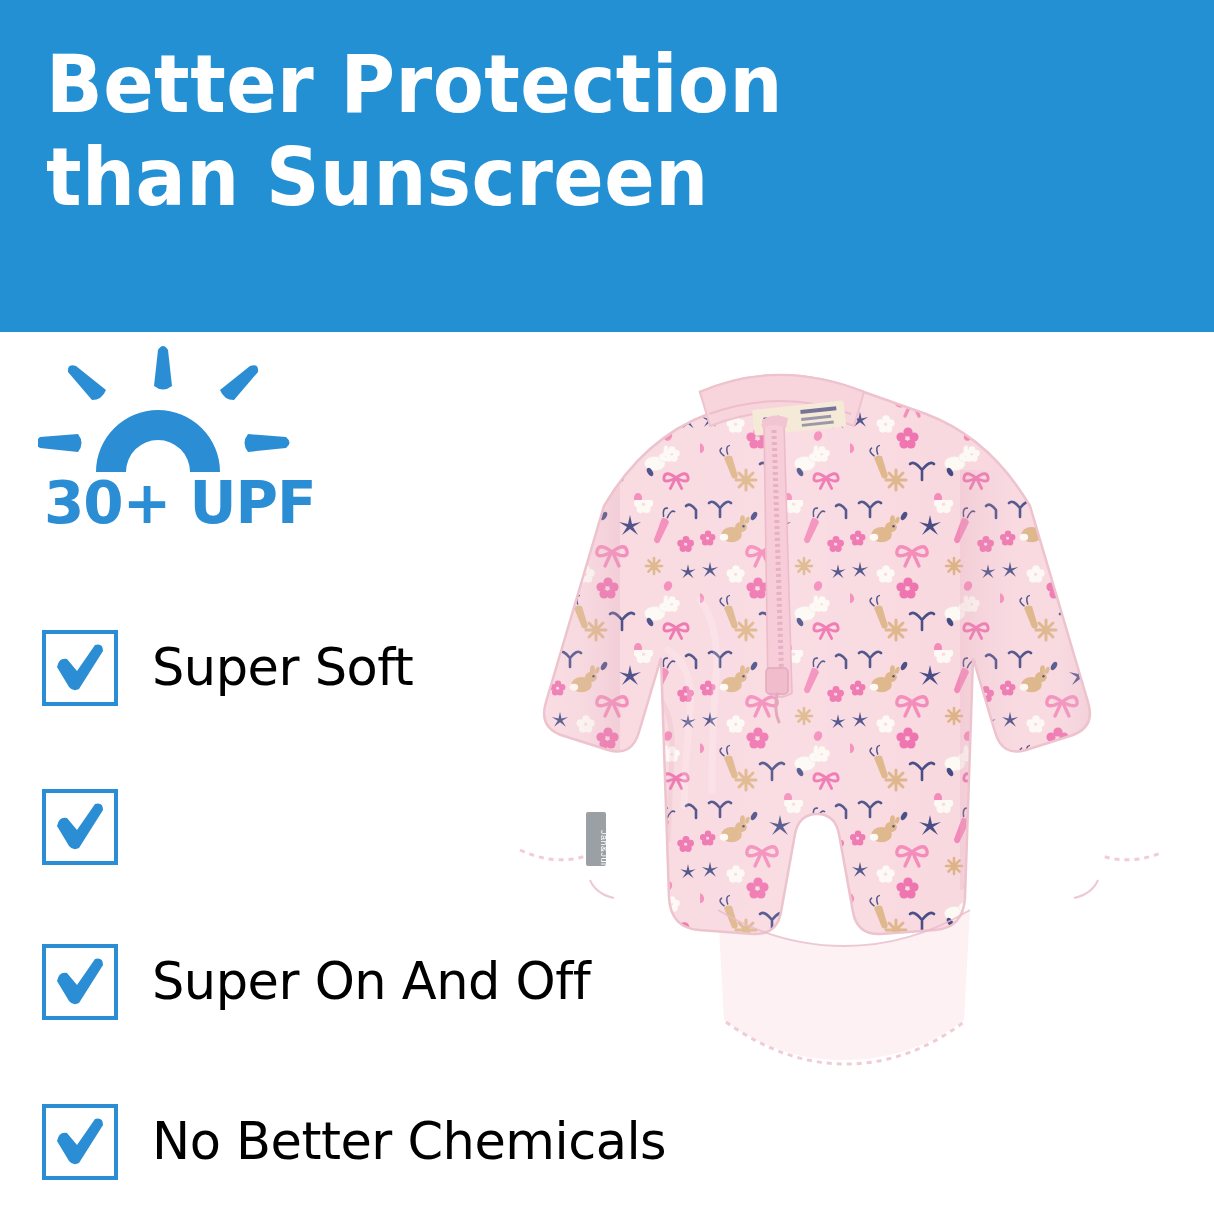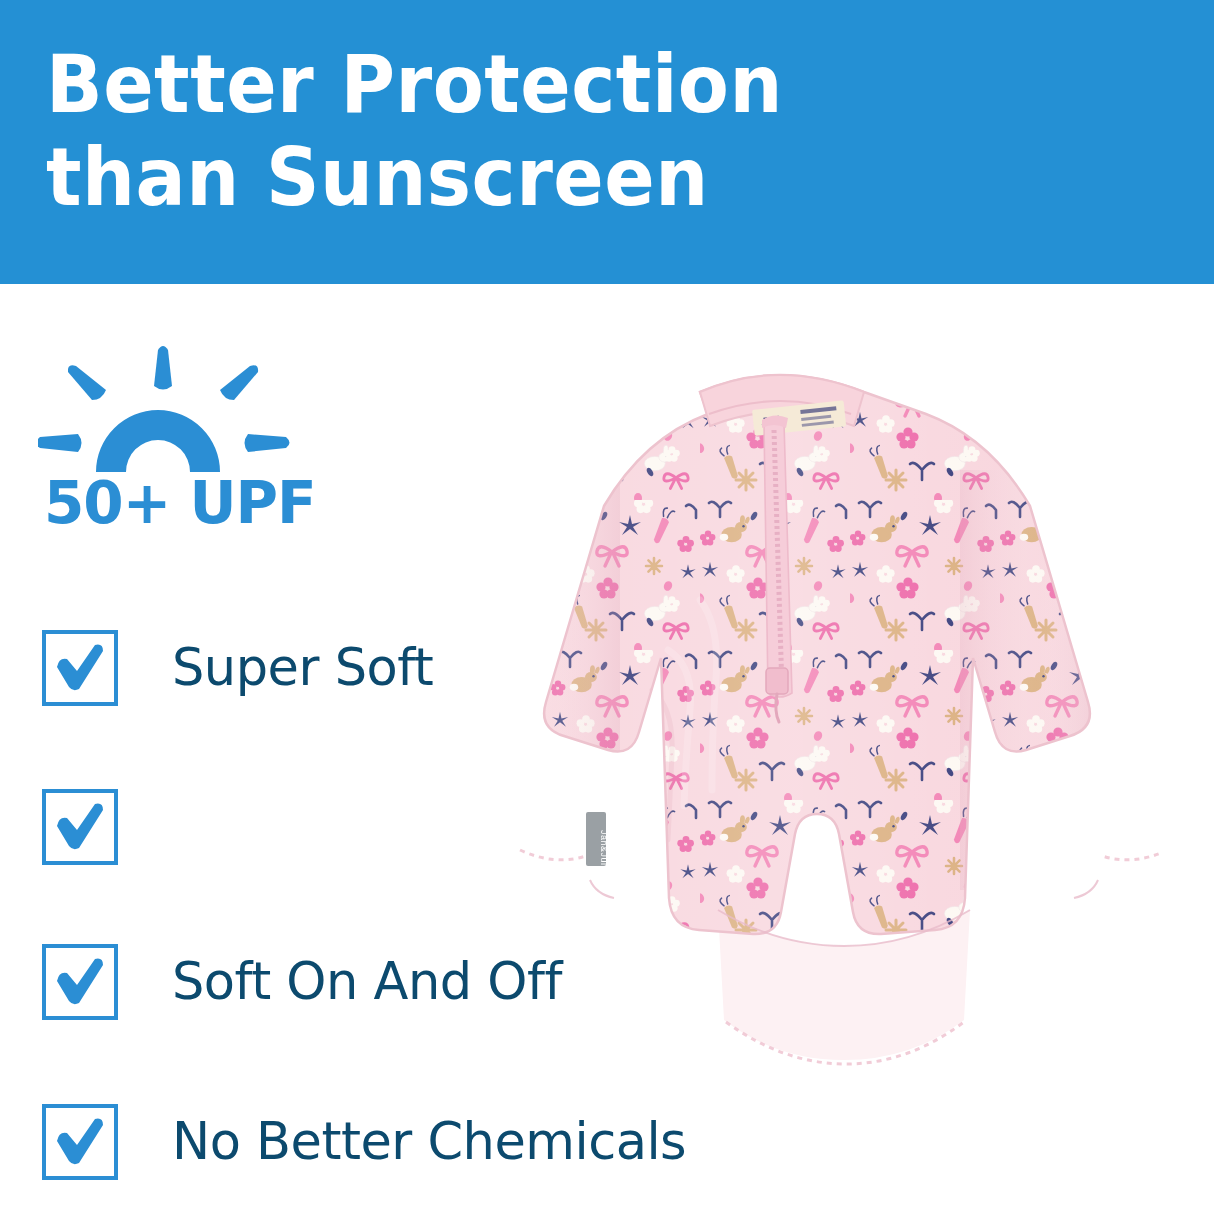--- a/index.html
+++ b/index.html
@@ -14,7 +14,7 @@
 
   
   #banner{
-    position:absolute;left:0;top:0;width:1214px;height:284px;
+    position:absolute;left:0;top:0;width:1214px;height:332px;
     background:#2490d4;
   }
   #banner-title{

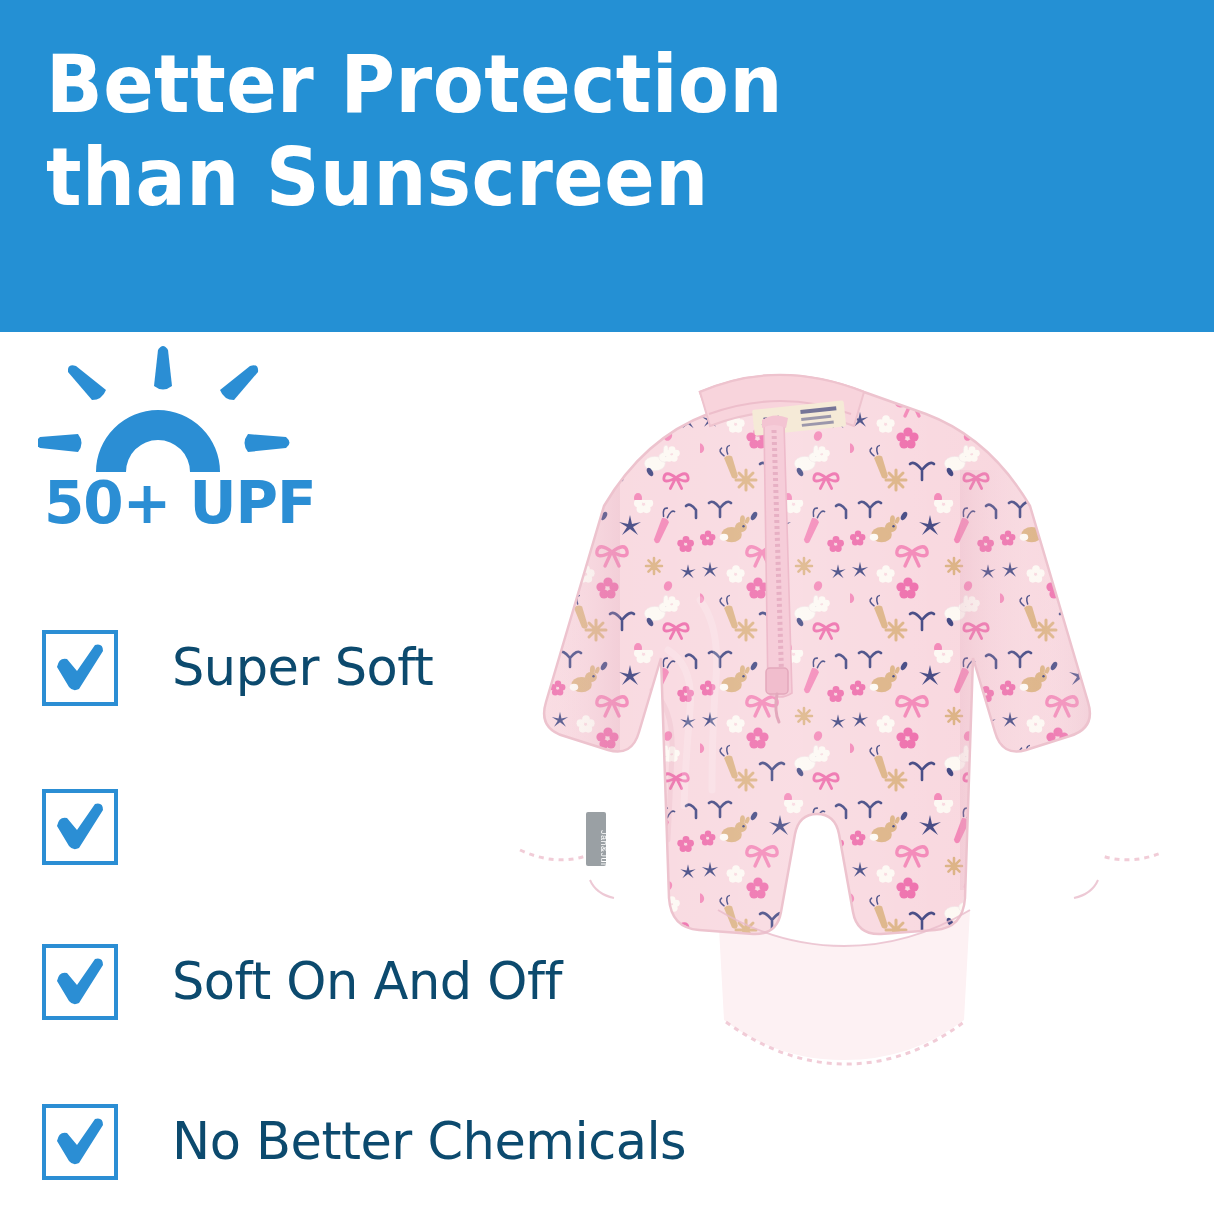--- a/index.html
+++ b/index.html
@@ -103,7 +103,7 @@
           <path d="M248 104 q7 -5 0 -11 l-38 -3 q-7 9 0 18 Z" fill="#2b8ed4"></path>
         </svg>
       </div>
-      <div id="upf-text">50+ UPF</div>
+      <div id="upf-text">30+ UPF</div>
     </div>
 
     <div class="check-row" style="top:346px">

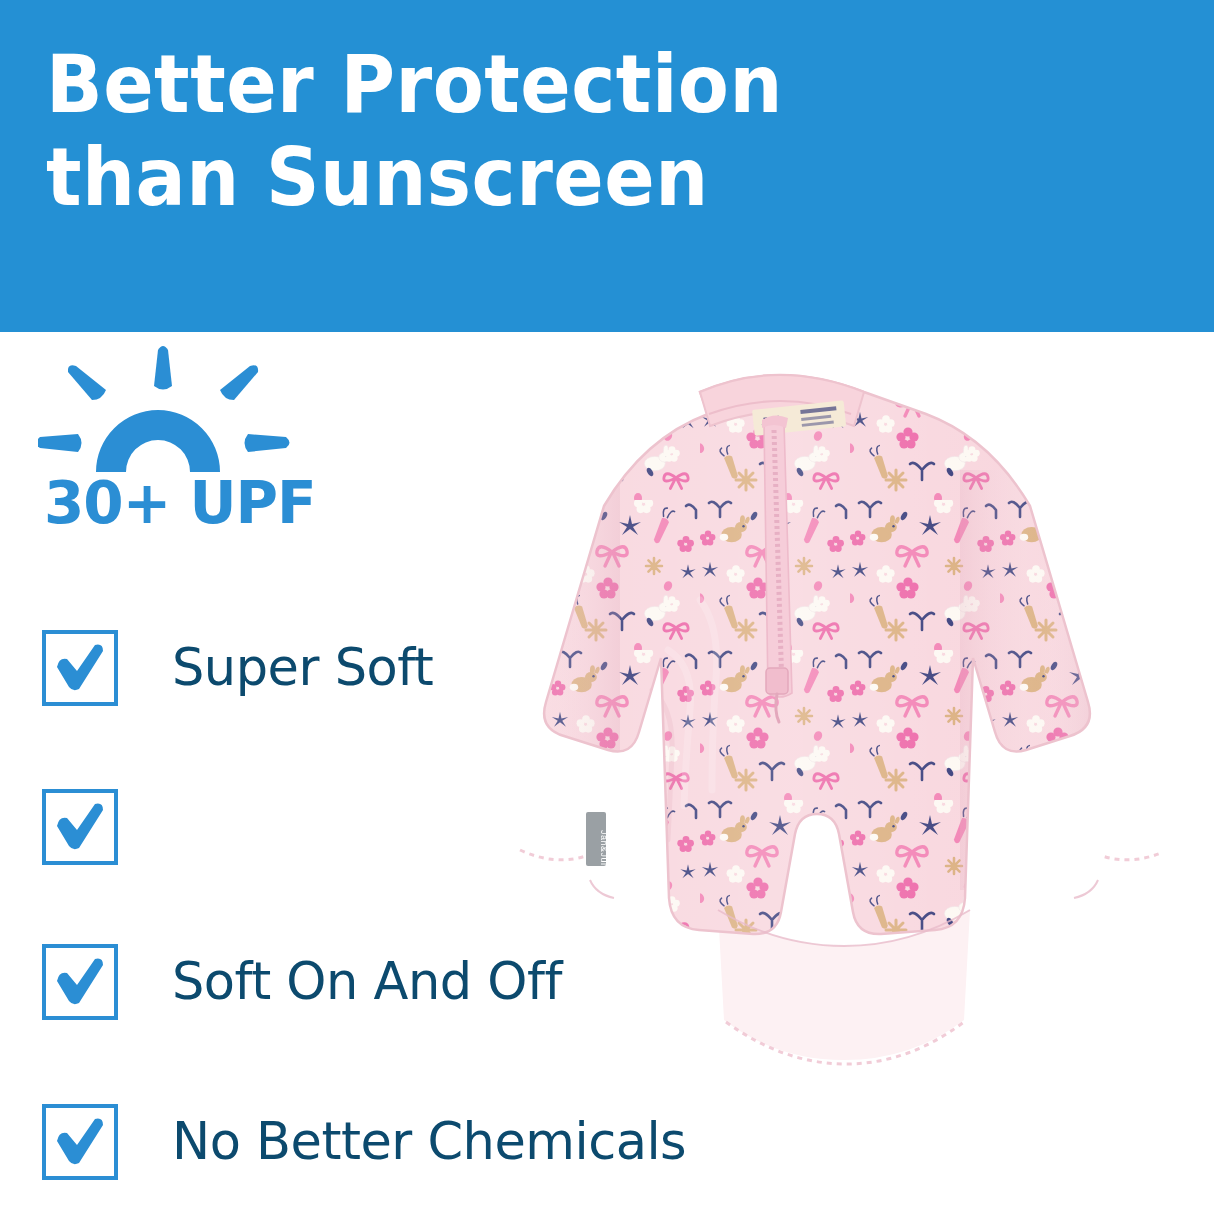--- a/index.html
+++ b/index.html
@@ -59,8 +59,8 @@
   }
   .check-box svg{position:absolute;left:5px;top:5px;}
   .check-label{
-    margin-left:54px;
-    color:#0c4a6e;
+    margin-left:34px;
+    color:#000000;
     font-family:"DejaVu Sans", sans-serif;
     font-weight:400;
     font-size:51px;

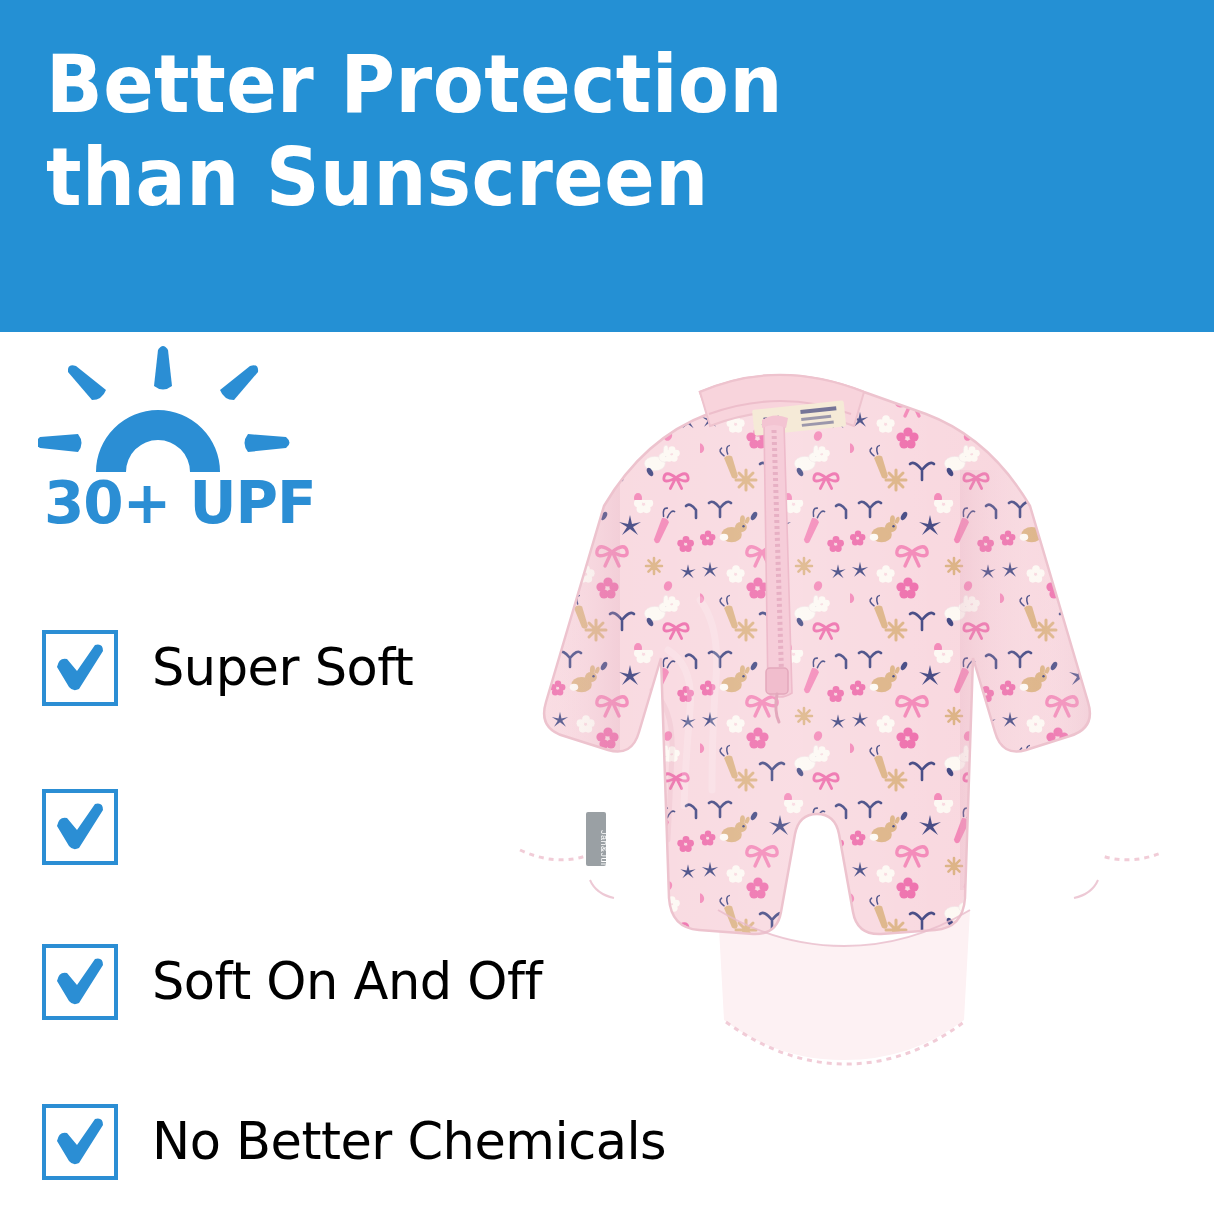--- a/index.html
+++ b/index.html
@@ -129,7 +129,7 @@
           <path d="M6 28 q2 -10 10 -8 l10 12 L44 6 q8 -2 8 6 L28 50 q-6 3 -10 -2 Z" fill="#2b8ed4"></path>
         </svg>
       </div>
-      <div class="check-label">Soft On And Off</div>
+      <div class="check-label">Super On And Off</div>
     </div>
 
     <div class="check-row" style="top:820px">

